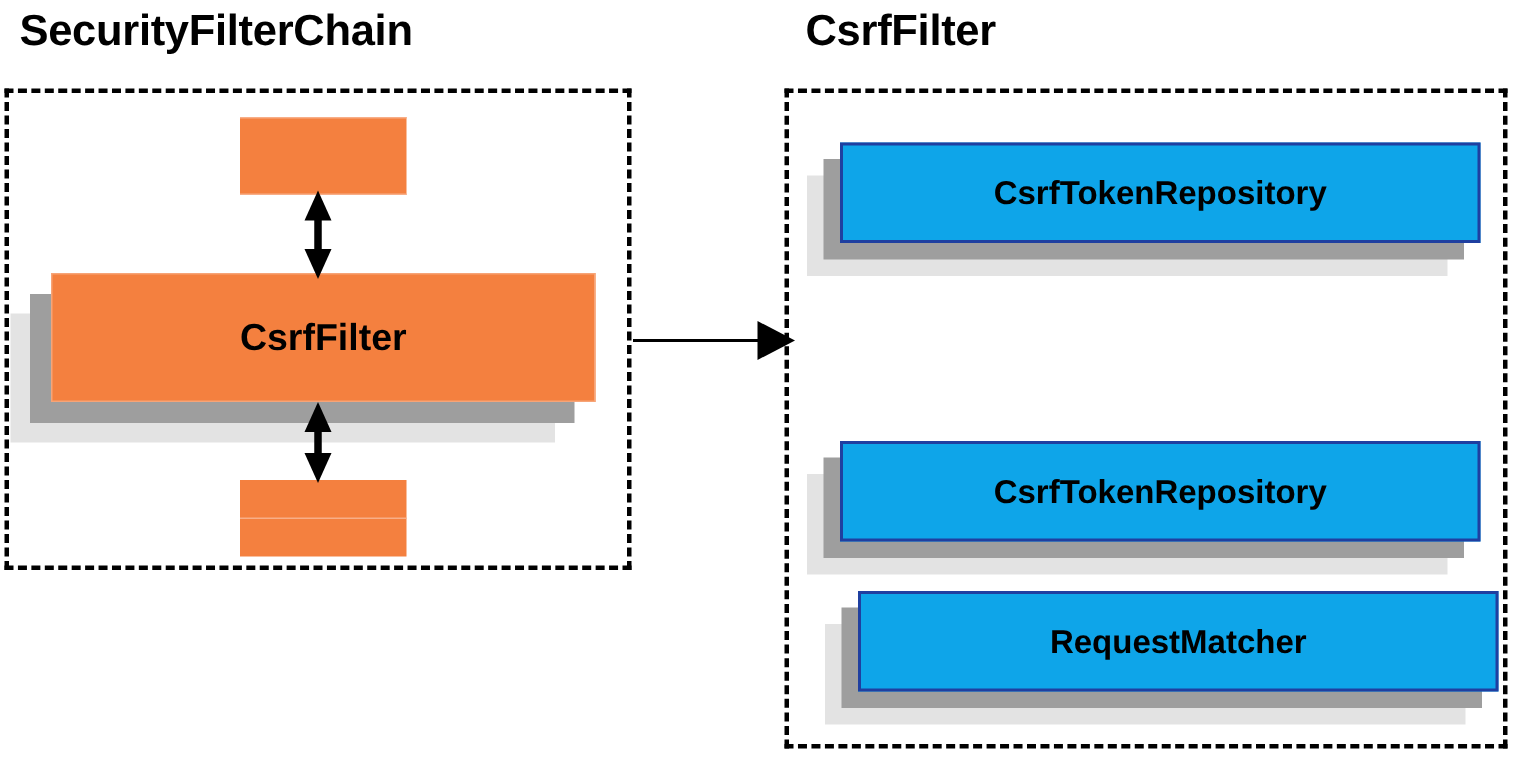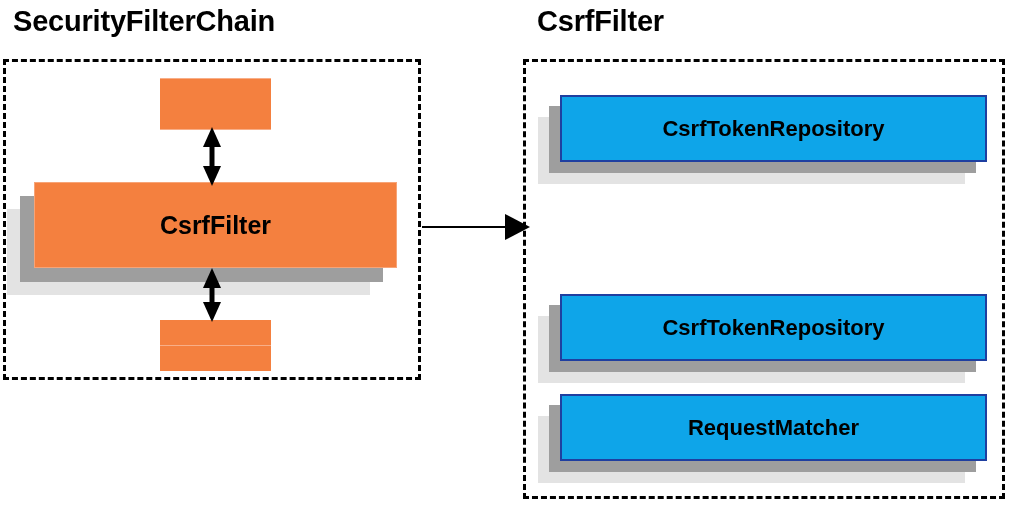--- a/index.html
+++ b/index.html
@@ -84,7 +84,7 @@
   #node-blue-0{top:95px;}
   #node-blue-1{top:195px;}
   #node-blue-2{top:294px;}
-  #node-blue-3{top:394px;}
+  #node-blue-3{top:394px;margin-left:12px;}
 
   svg.arrows{position:absolute;left:0;top:0;width:1010px;height:505px;overflow:visible;}
 </style>

